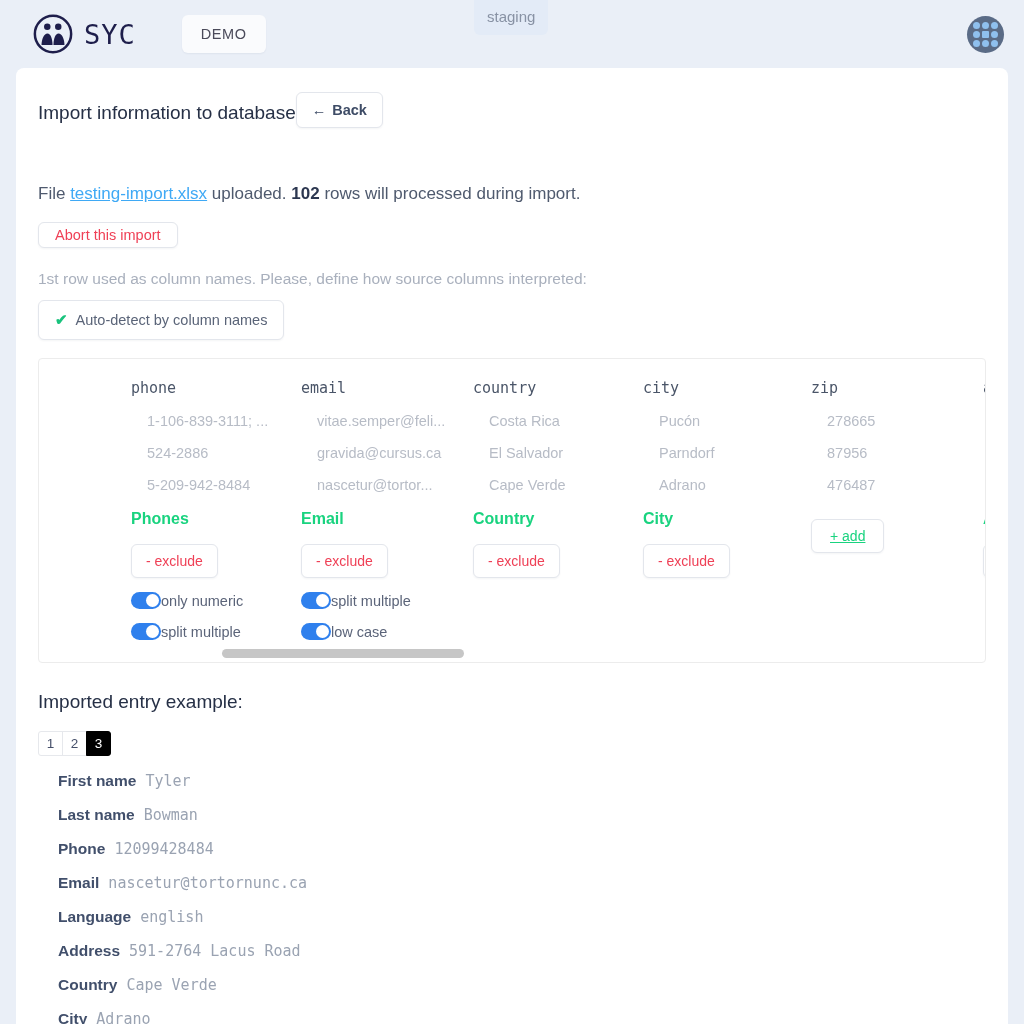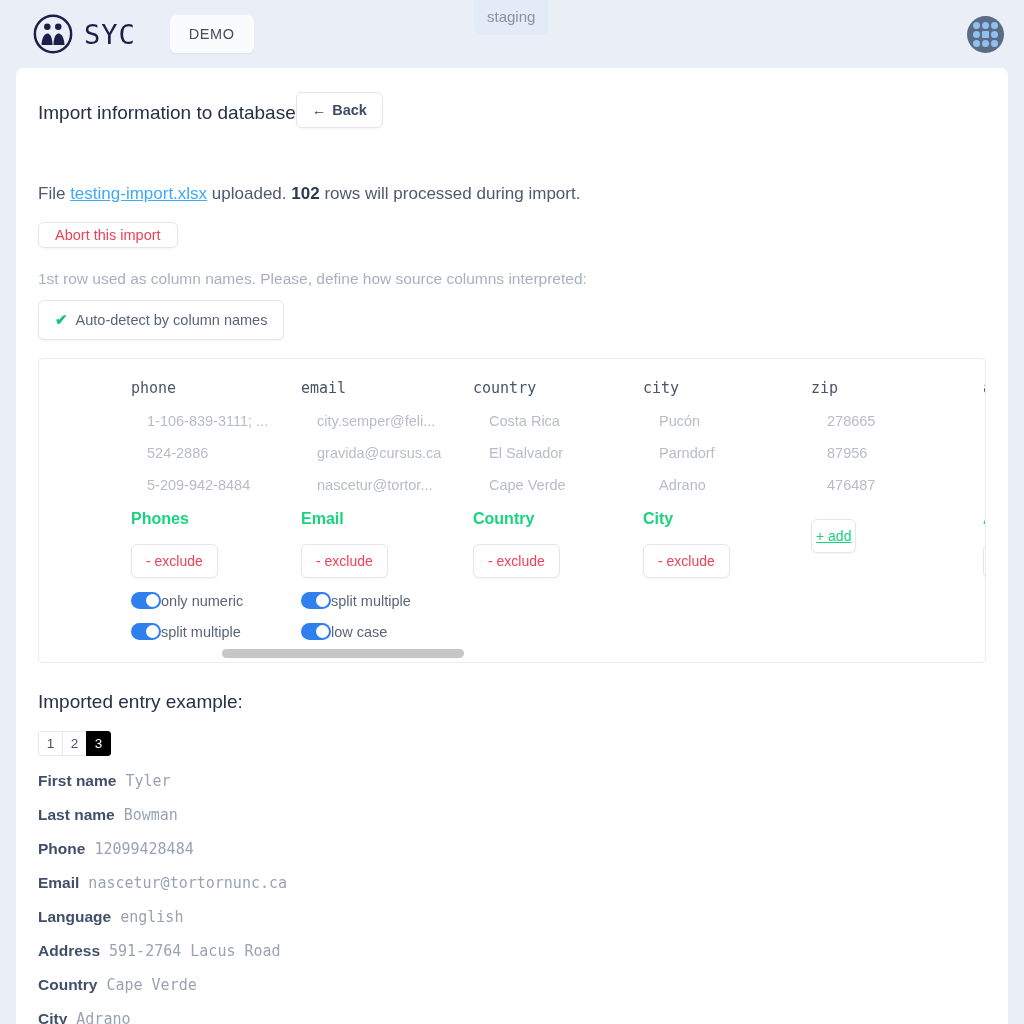--- a/index.html
+++ b/index.html
@@ -18,6 +18,7 @@
     display: flex;
     align-items: center;
     padding: 0 24px;
+    gap: 24px;
   }
   .brand { display: flex; align-items: center; gap: 10px; margin-left: 8px; }
   .logo-mark { width: 42px; height: 42px; flex: 0 0 42px; }

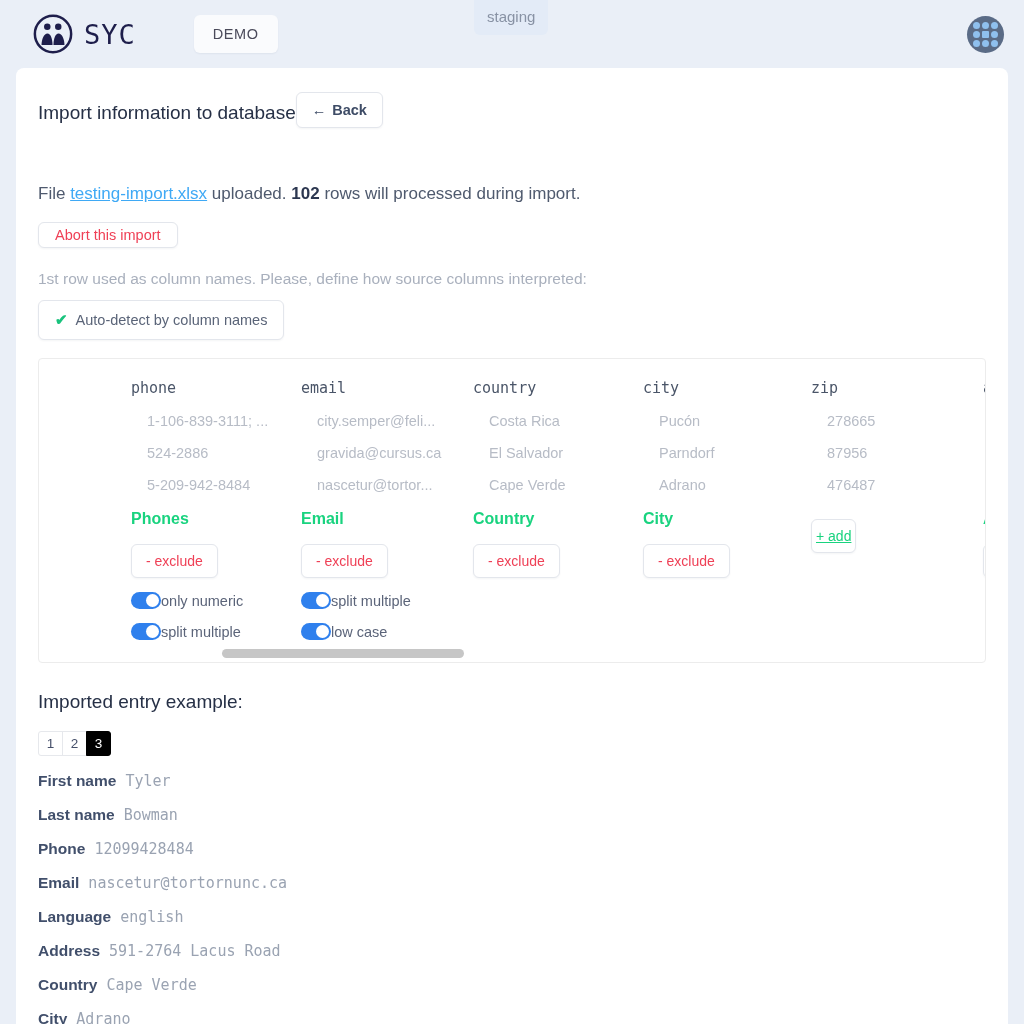--- a/index.html
+++ b/index.html
@@ -27,7 +27,7 @@
     font-weight: 500; font-family: "DejaVu Sans Mono", monospace;
   }
   .demo-chip {
-    margin-left: 34px;
+    margin-left: 22px;
     background: #fafbfd;
     border-radius: 6px;
     padding: 11px 19px;

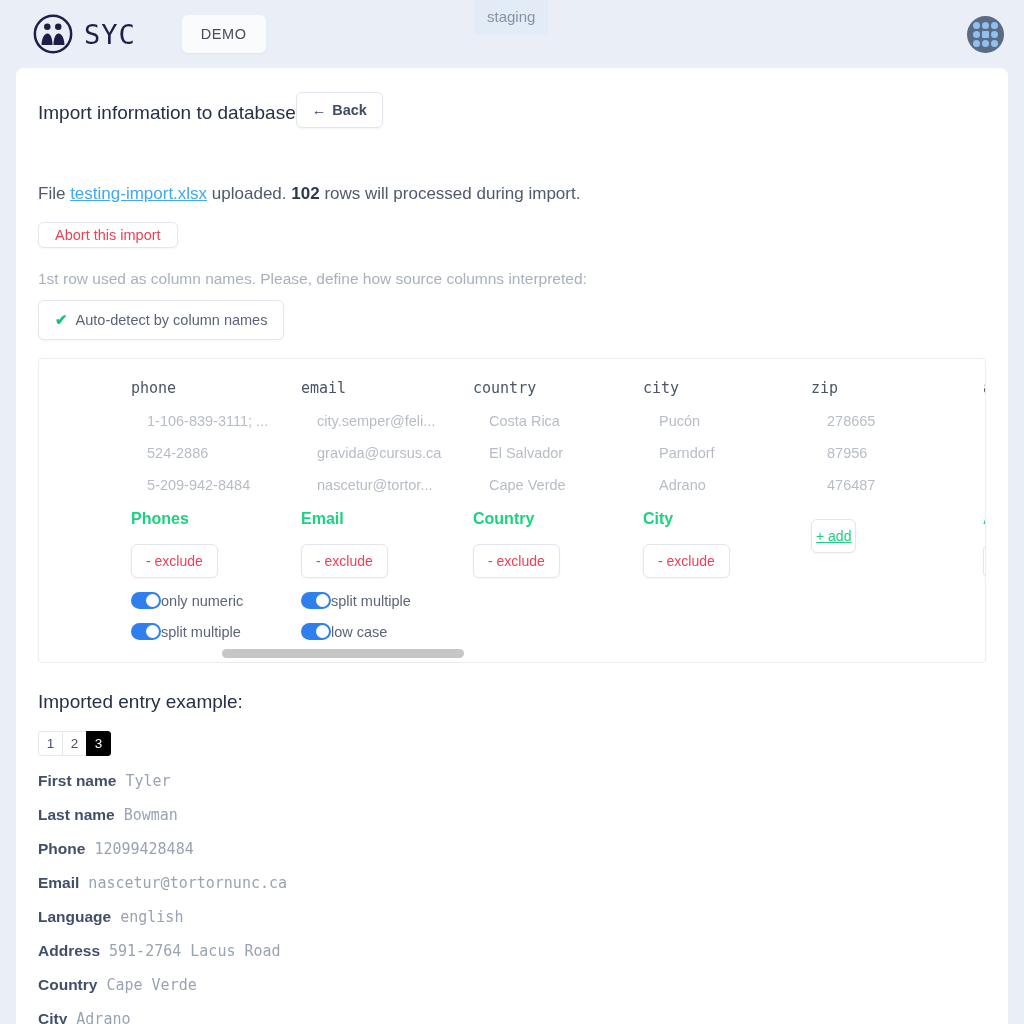--- a/index.html
+++ b/index.html
@@ -303,7 +303,7 @@
             <span class="toggle"></span>
             <span class="opt-label">split multiple</span>
           </div></div>
-        <div class="col col-email"><div class="src-name">email</div><div class="src-val">city.semper@feli...</div><div class="src-val">gravida@cursus.ca</div><div class="src-val">nascetur@tortor...</div><div class="target-name">Email</div><button class="btn btn-exclude">- exclude</button><div class="opt-row">
+        <div class="col col-email"><div class="src-name">email</div><div class="src-val">vitae.semper@feli...</div><div class="src-val">gravida@cursus.ca</div><div class="src-val">nascetur@tortor...</div><div class="target-name">Email</div><button class="btn btn-exclude">- exclude</button><div class="opt-row">
             <span class="toggle"></span>
             <span class="opt-label">split multiple</span>
           </div><div class="opt-row">

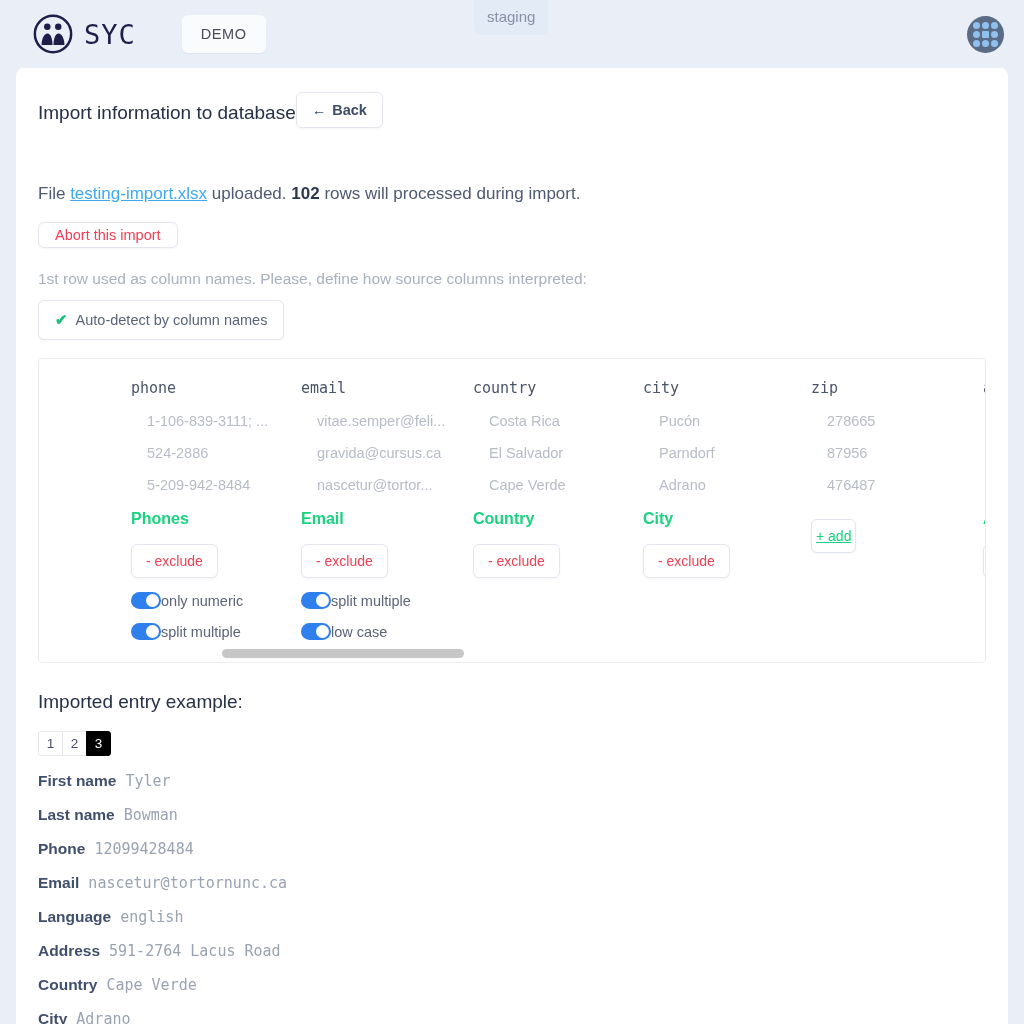--- a/index.html
+++ b/index.html
@@ -173,7 +173,7 @@
   .btn-add {
     color: #19d37f;
     font-size: 14px;
-    padding: 8px 4px;
+    padding: 8px 18px;
     margin-top: 10px;
     text-decoration: underline;
   }

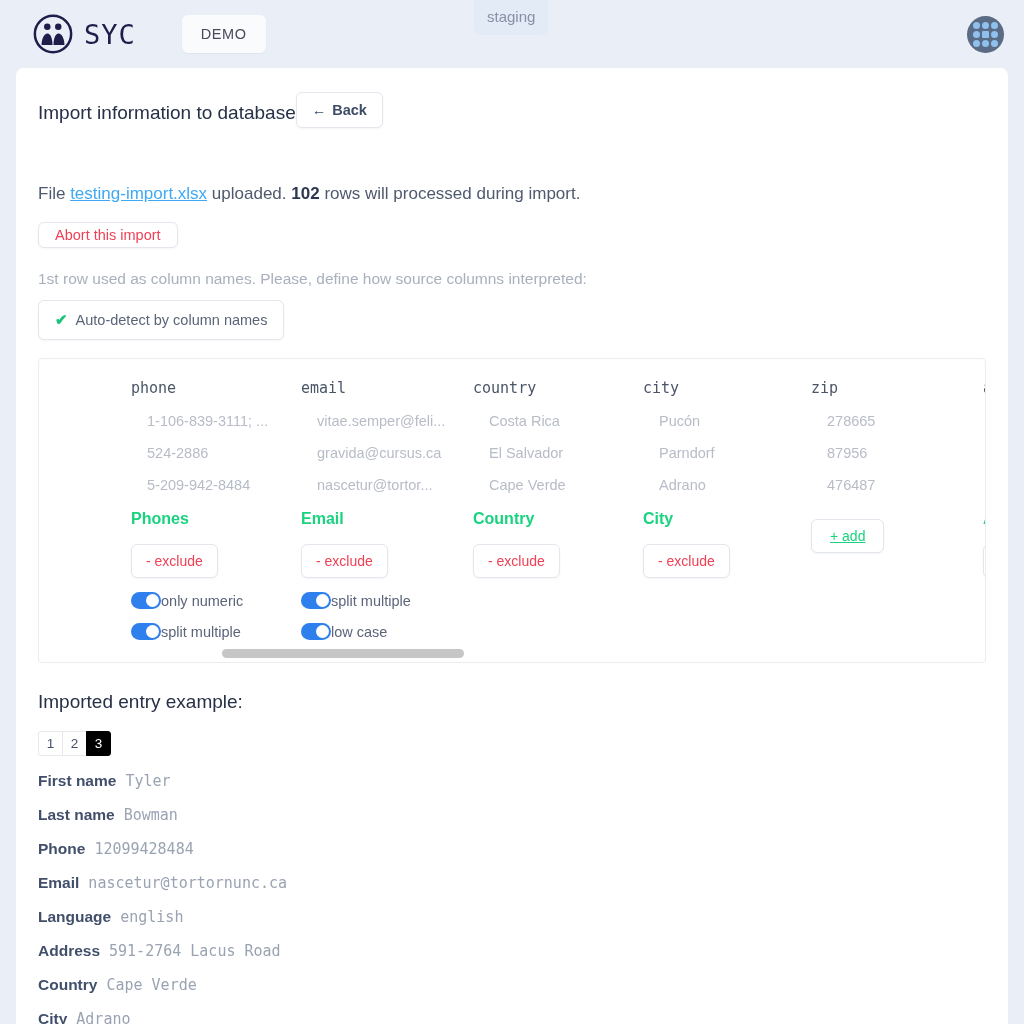--- a/index.html
+++ b/index.html
@@ -226,7 +226,7 @@
   .pg:last-child { border-radius: 0 3px 3px 0; }
   .pg.active { background: #000; color: #fff; border-color: #000; }
 
-  .field { margin-top: 16px; display: flex; align-items: center; gap: 9px; }
+  .field { margin-top: 16px; display: flex; align-items: center; gap: 9px; margin-left: 20px; }
   .field .k { font-size: 15.5px; color: #414f6b; font-weight: 700; }
   .field .v {
     font-family: "DejaVu Sans Mono", monospace;

